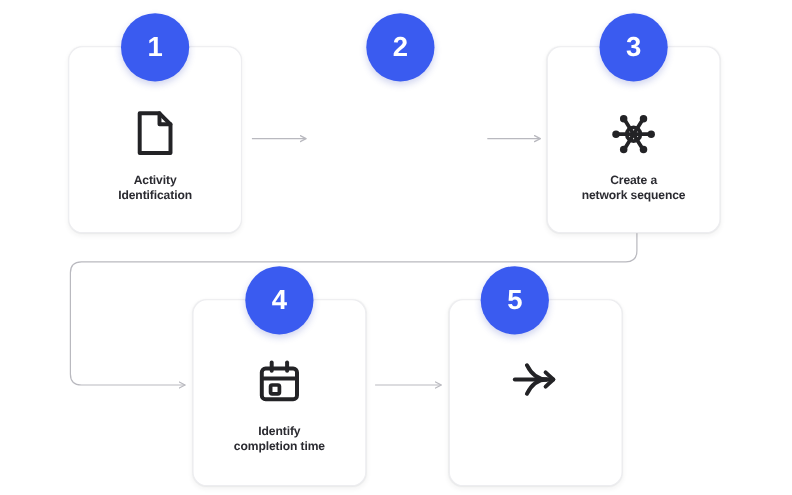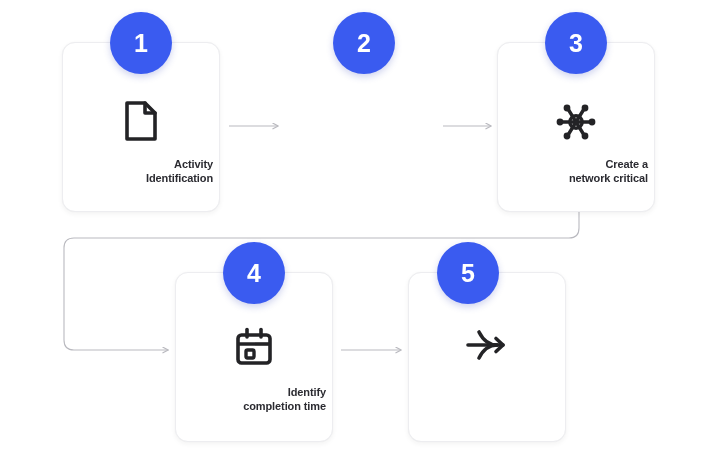--- a/index.html
+++ b/index.html
@@ -46,7 +46,7 @@
     position: absolute;
     left: 6px;
     right: 6px;
-    text-align: right;
+    text-align: center;
     font-size: 11px;
     font-weight: bold;
     line-height: 14px;

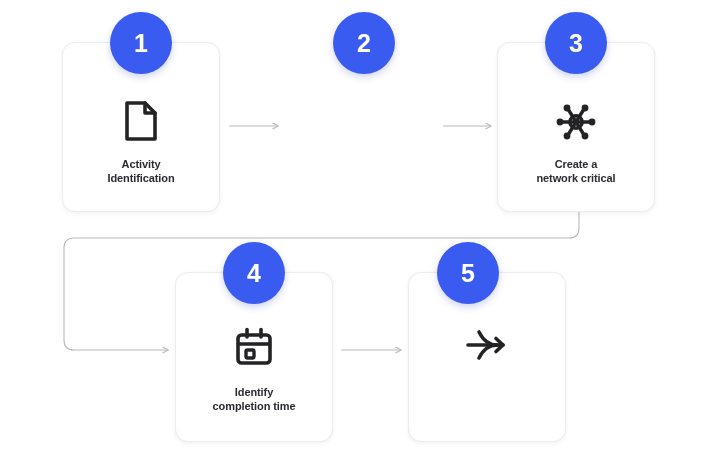--- a/index.html
+++ b/index.html
@@ -150,7 +150,7 @@
       </svg>
     </div>
     <div class="card-label">Create a
-network critical</div>
+network sequence</div>
   </div>
   <div class="badge" id="badge-3">
     <span>3</span>

